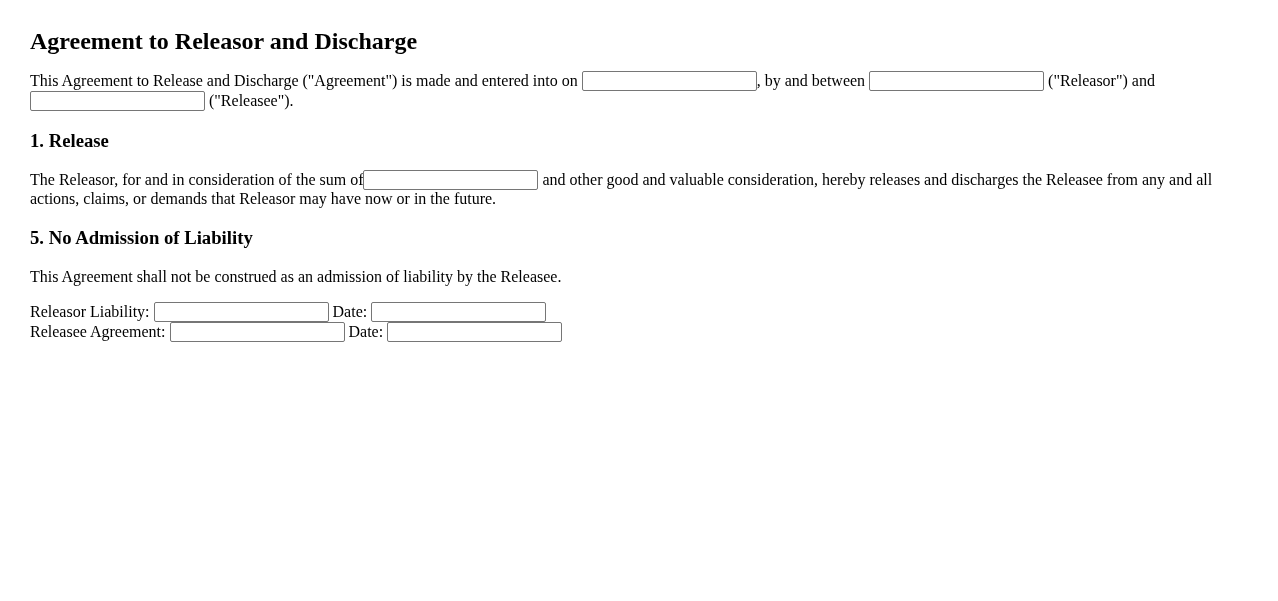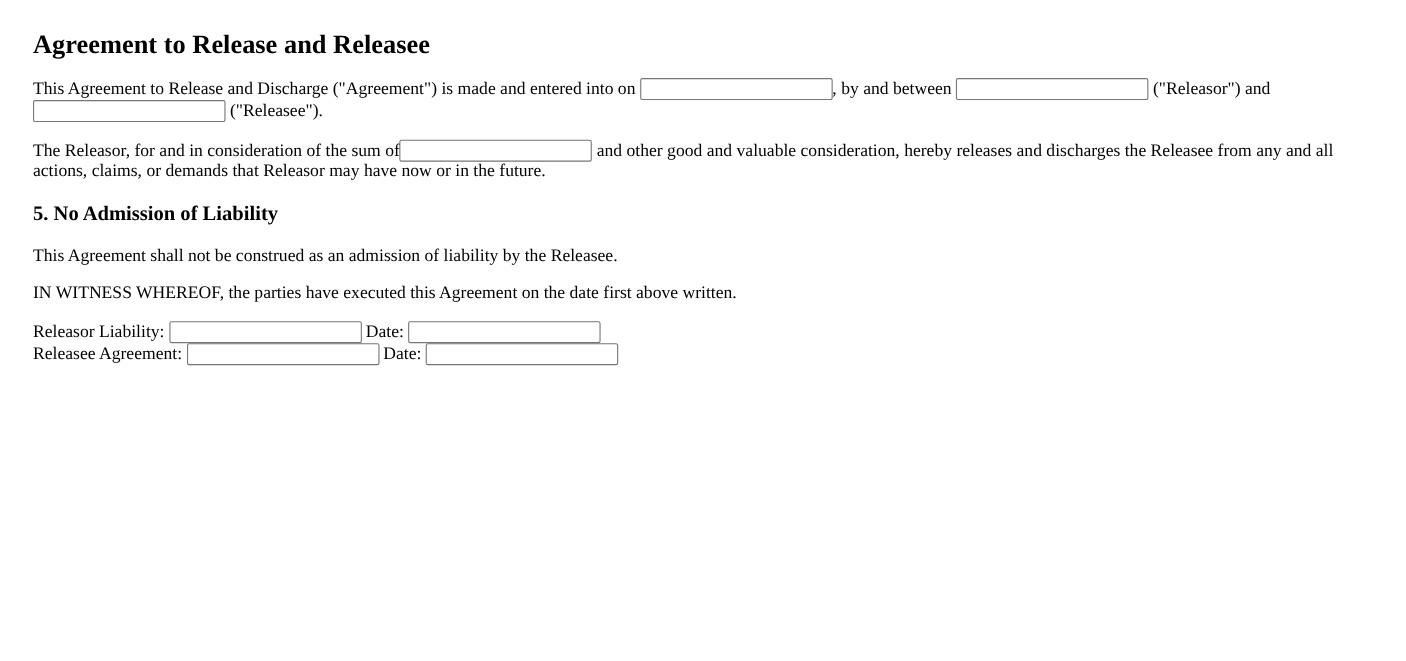--- a/index.html
+++ b/index.html
@@ -53,7 +53,7 @@
 
 <main class="doc">
 
-  <h1 class="doc-title">Agreement to Release and Releasee</h1>
+  <h1 class="doc-title">Agreement to Releasor and Discharge</h1>
 
   <p>
     <span>This Agreement to Release and Discharge ("Agreement") is made and entered into on</span>

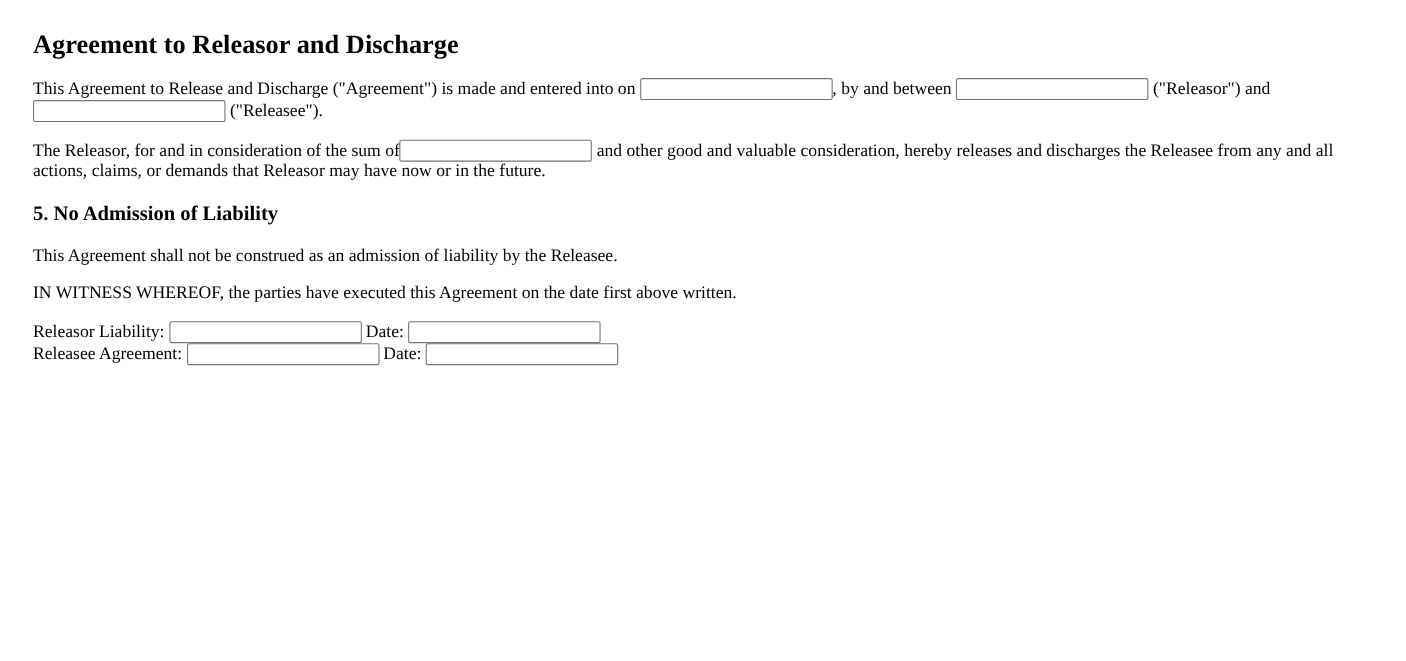--- a/index.html
+++ b/index.html
@@ -64,6 +64,7 @@
     <span>("Releasee").</span>
   </p>
 
+  <h3 class="section-heading">1. Release</h3>
 
   <p>
     <span>The Releasor, for and in consideration of the sum of</span><input type="text" value="" style="">

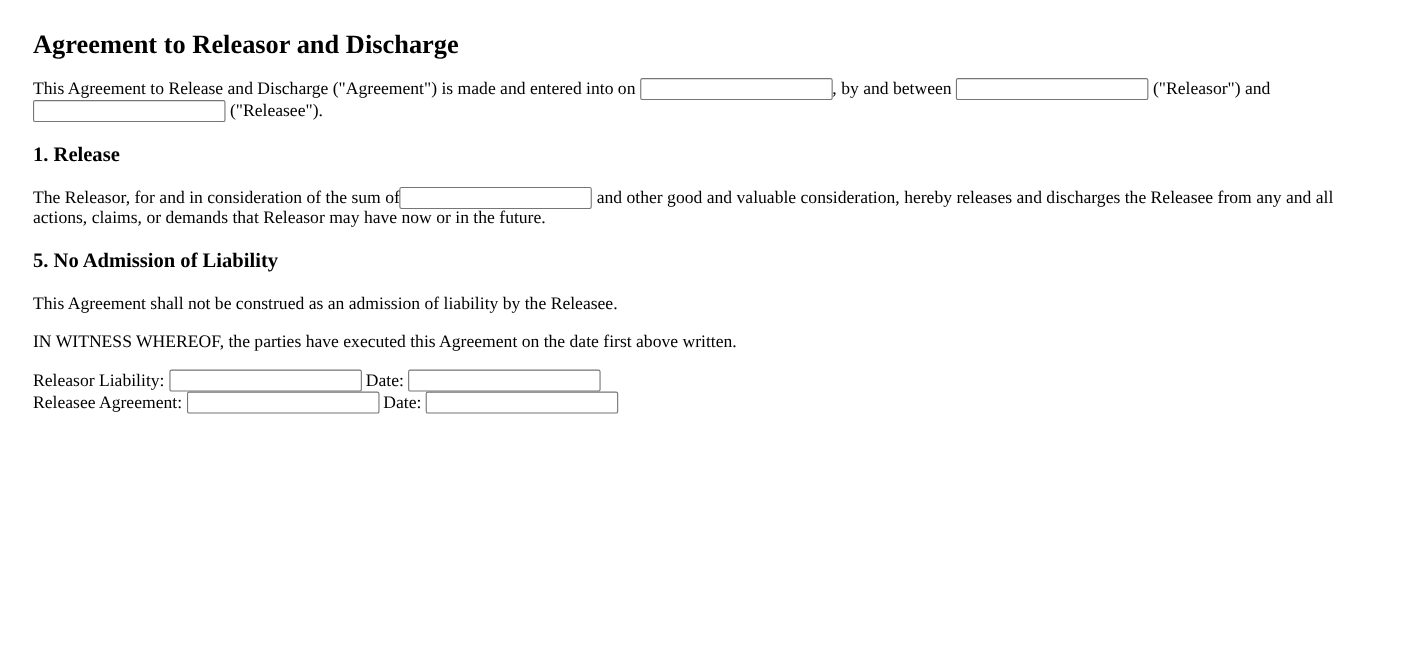--- a/index.html
+++ b/index.html
@@ -77,7 +77,6 @@
 
 
 
-  <p>IN WITNESS WHEREOF, the parties have executed this Agreement on the date first above written.</p>
 
   <p>
     <span>Releasor Liability:</span>

